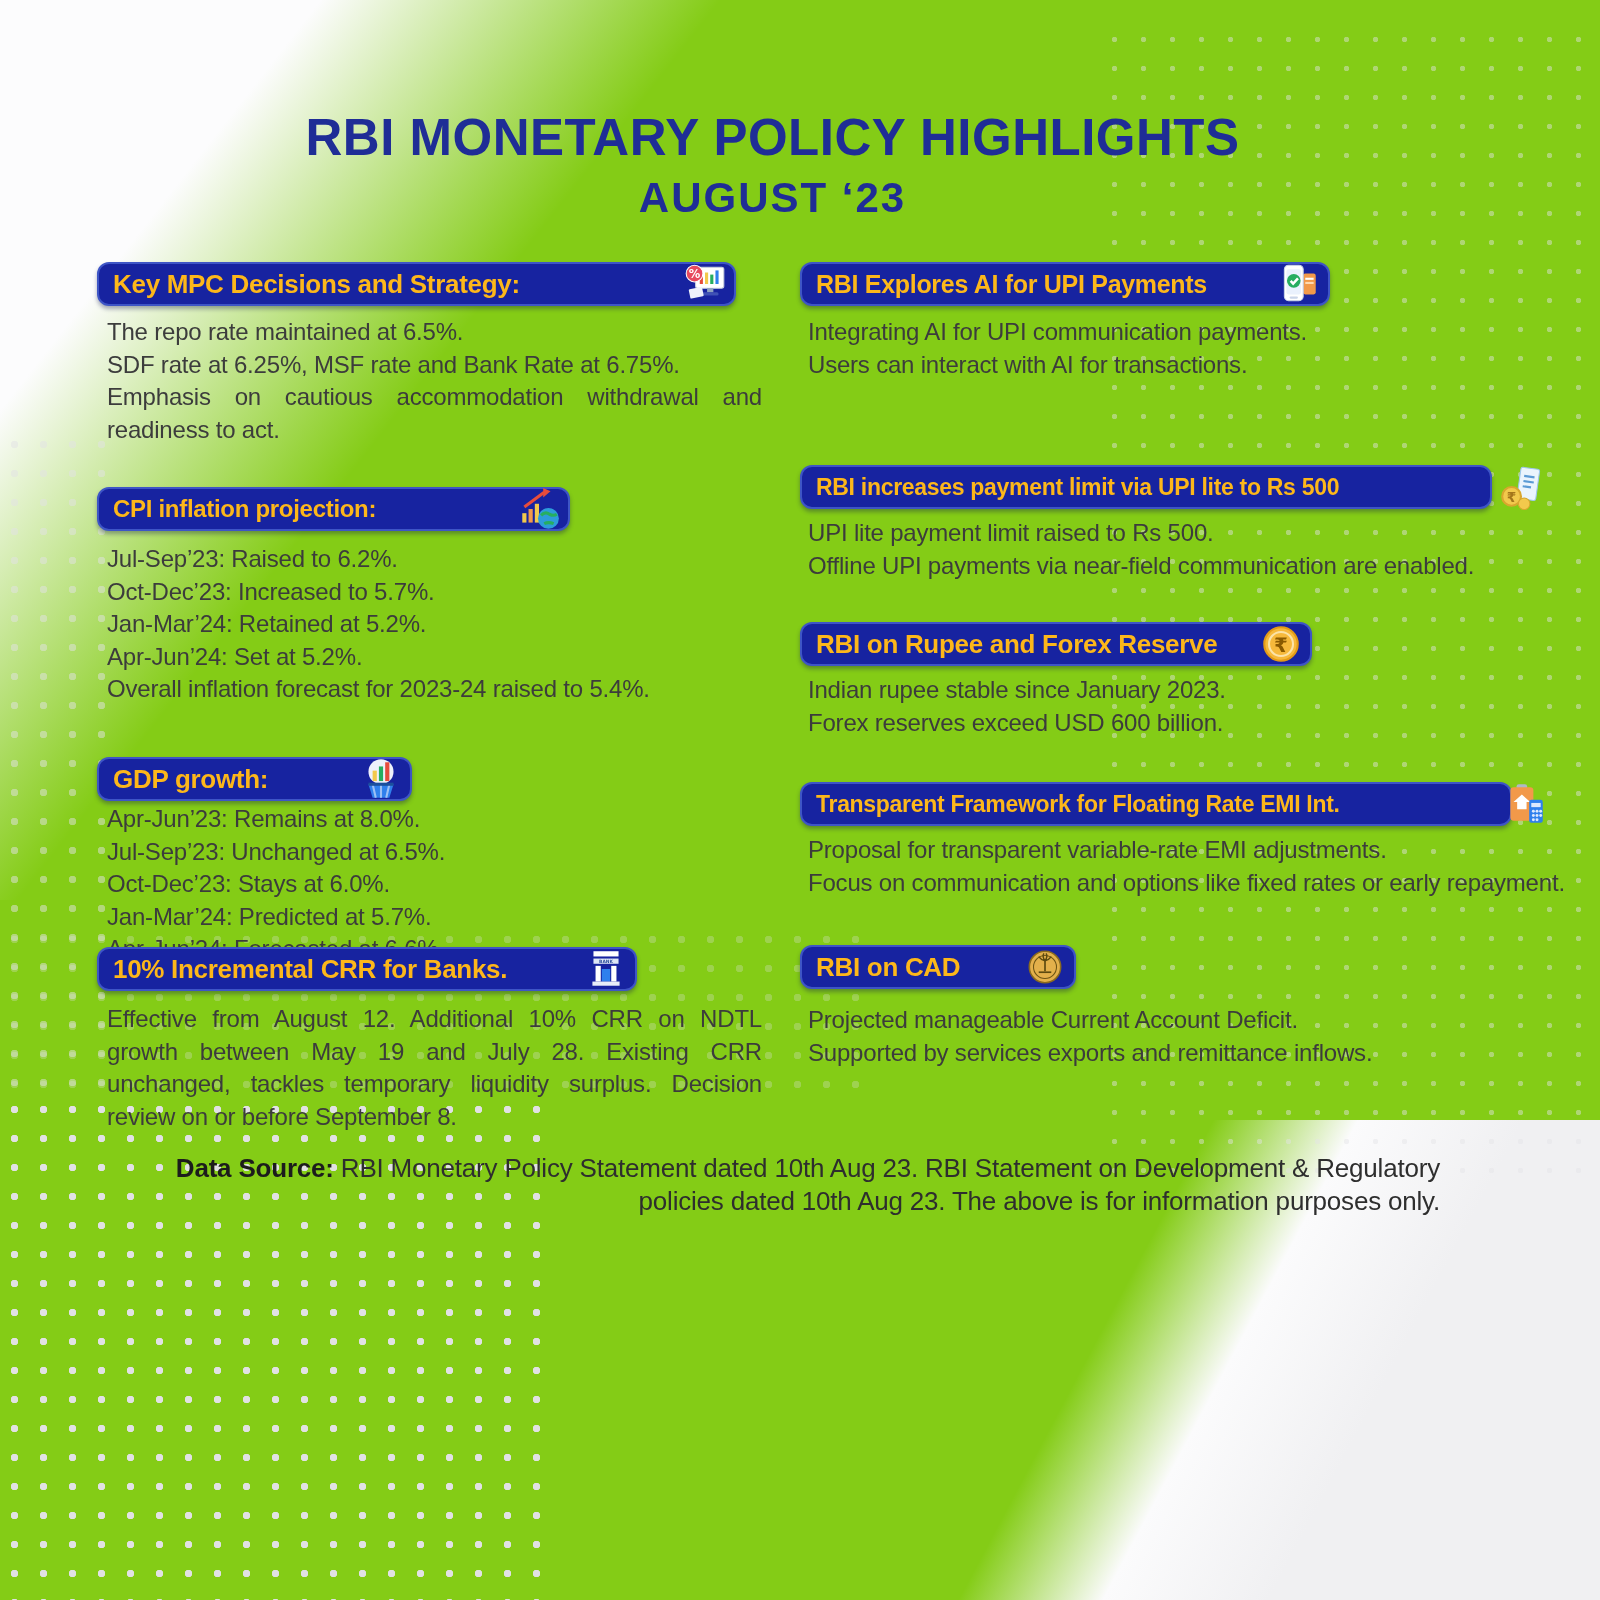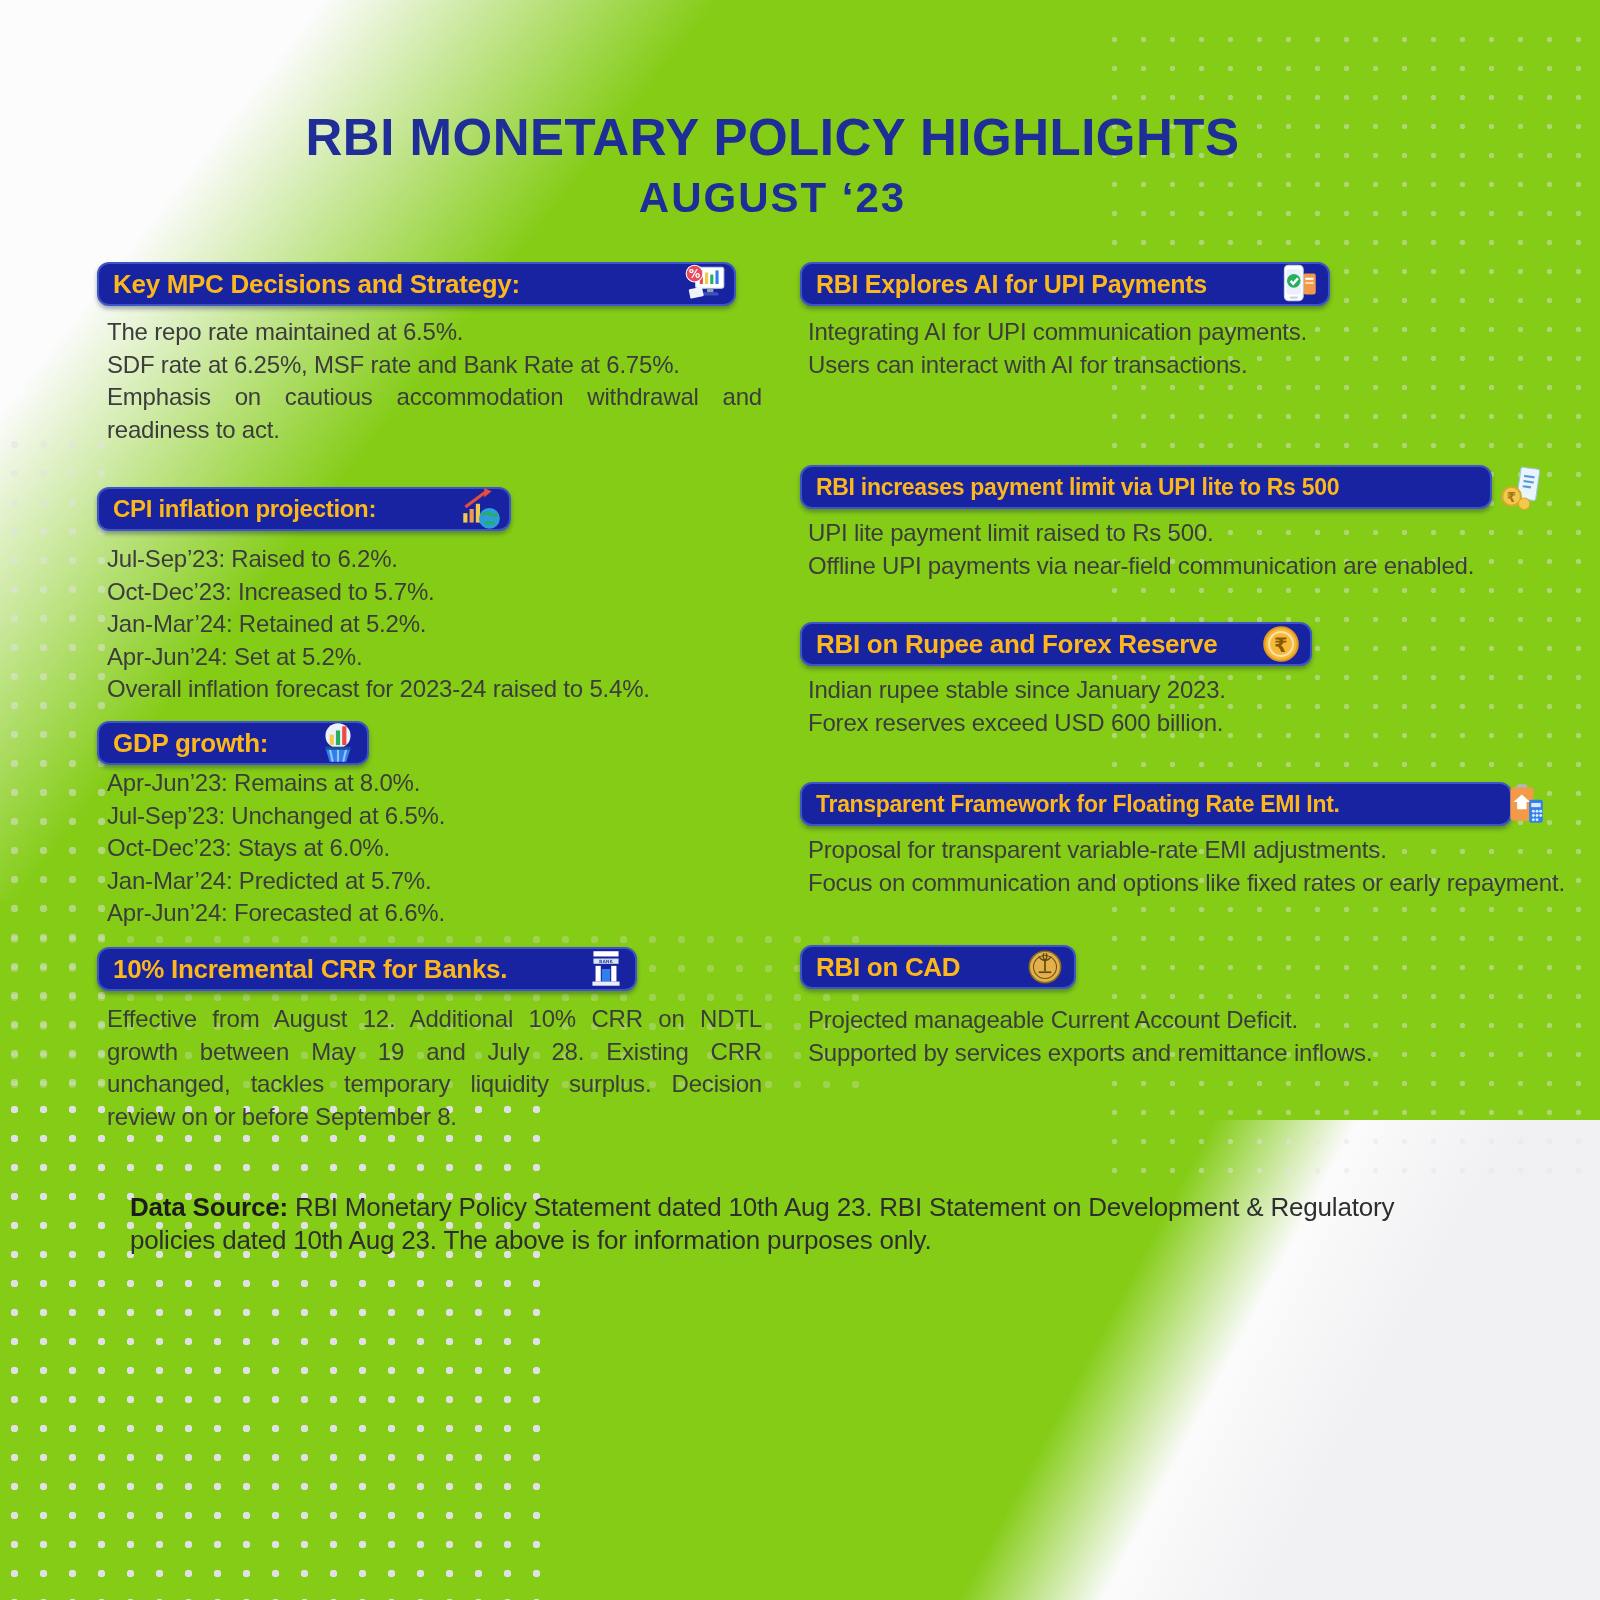--- a/index.html
+++ b/index.html
@@ -109,7 +109,7 @@
   </section>
 
   <section class="sec" style="left:97px; top:487px; width:655px;">
-    <div class="pill fs24" style="width:414px;">
+    <div class="pill fs24" style="width:473px;">
       <span class="pill-label">CPI inflation projection:</span>
       <span class="pill-icon">
         <svg viewBox="0 0 44 44">

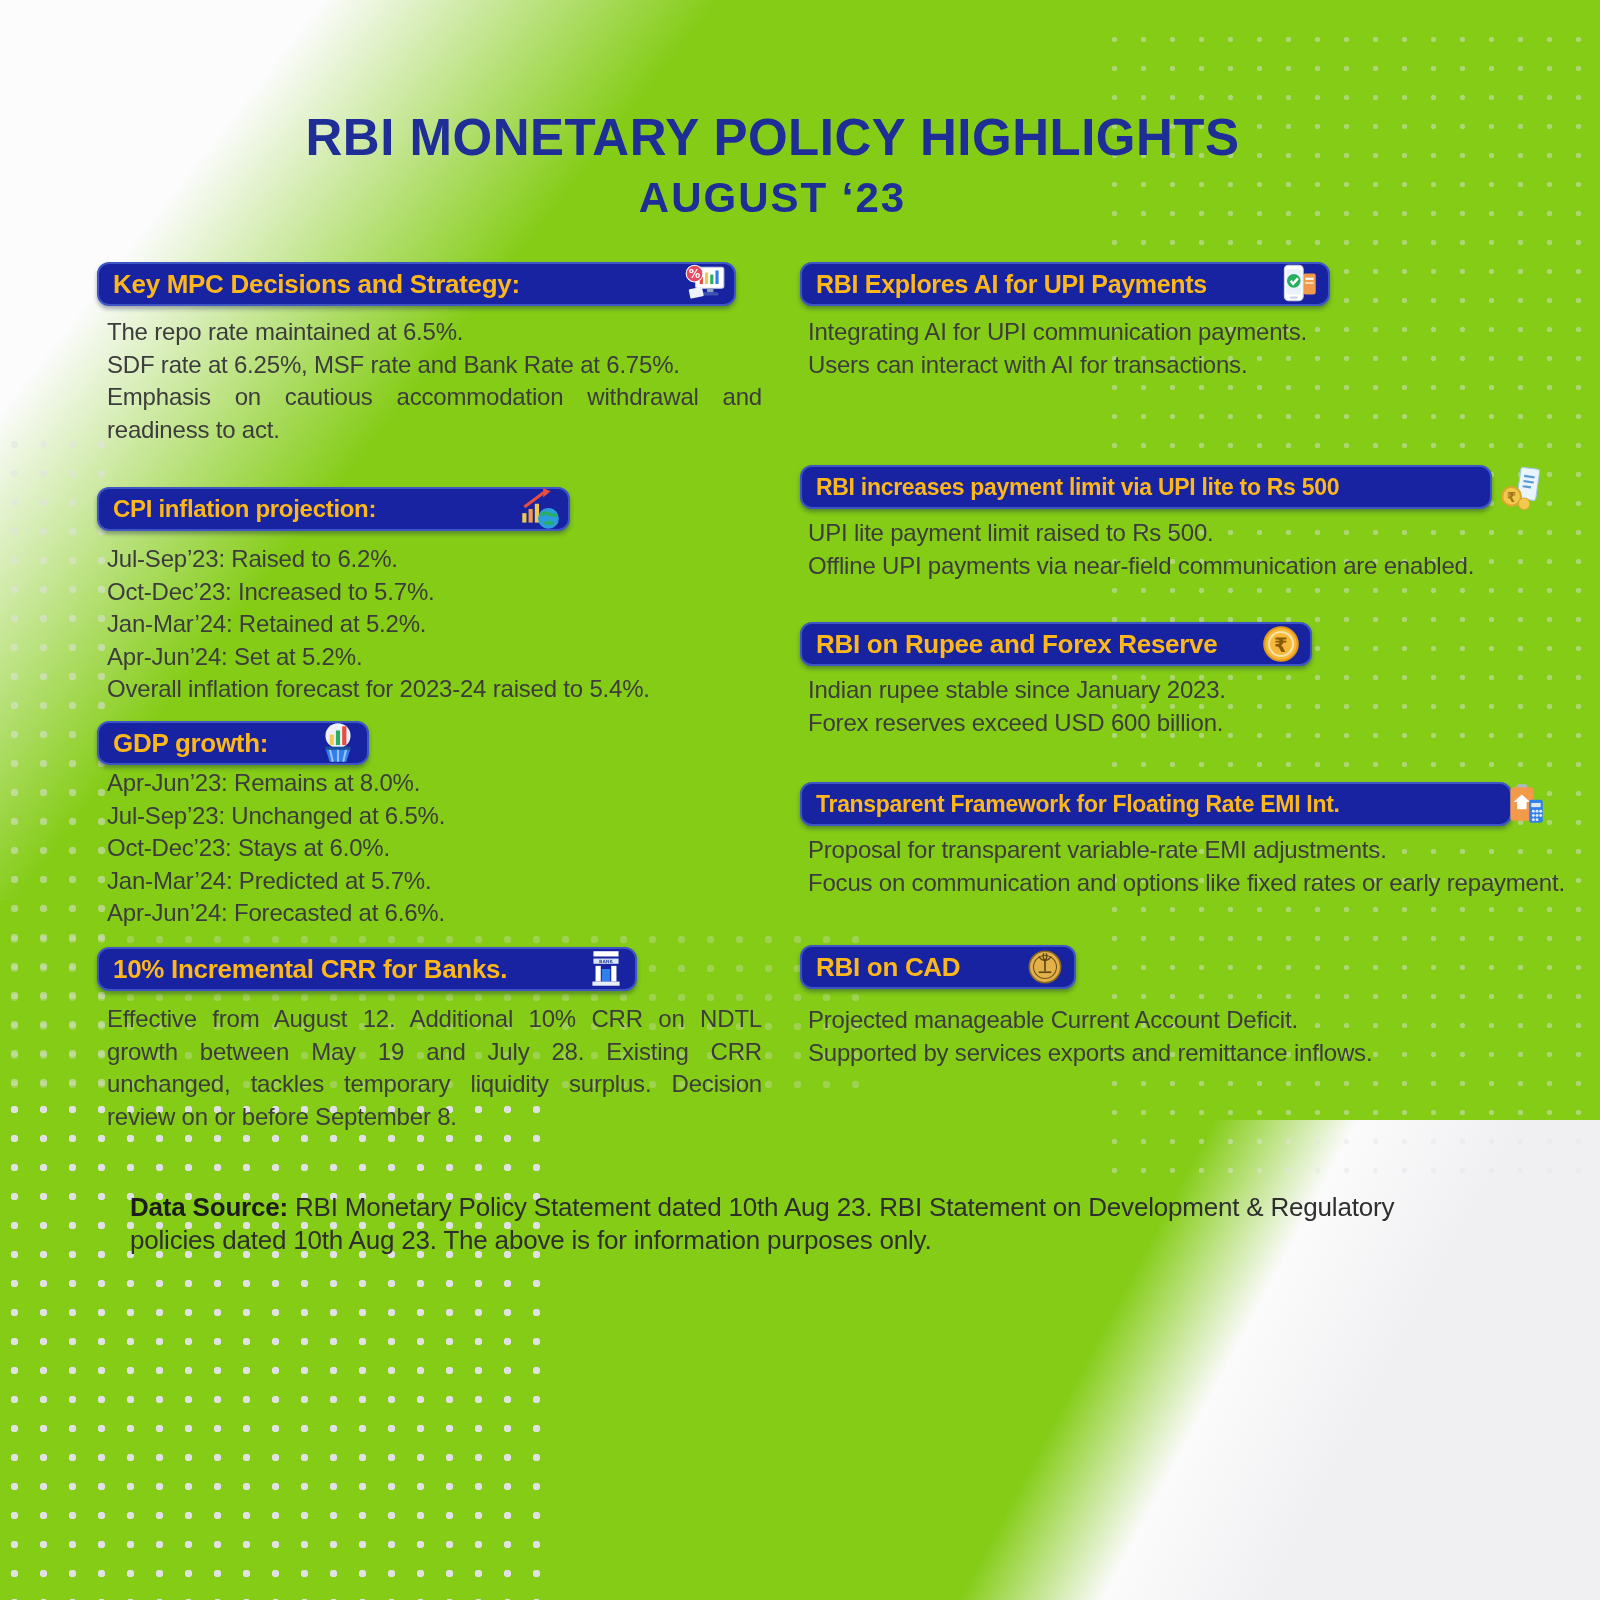--- a/index.html
+++ b/index.html
@@ -134,7 +134,7 @@
   </section>
 
   <section class="sec" style="left:97px; top:721px; width:655px;">
-    <div class="pill" style="width:272px;">
+    <div class="pill" style="width:315px;margin-top:36px;">
       <span class="pill-label">GDP growth:</span>
       <span class="pill-icon">
         <svg viewBox="0 0 44 44">

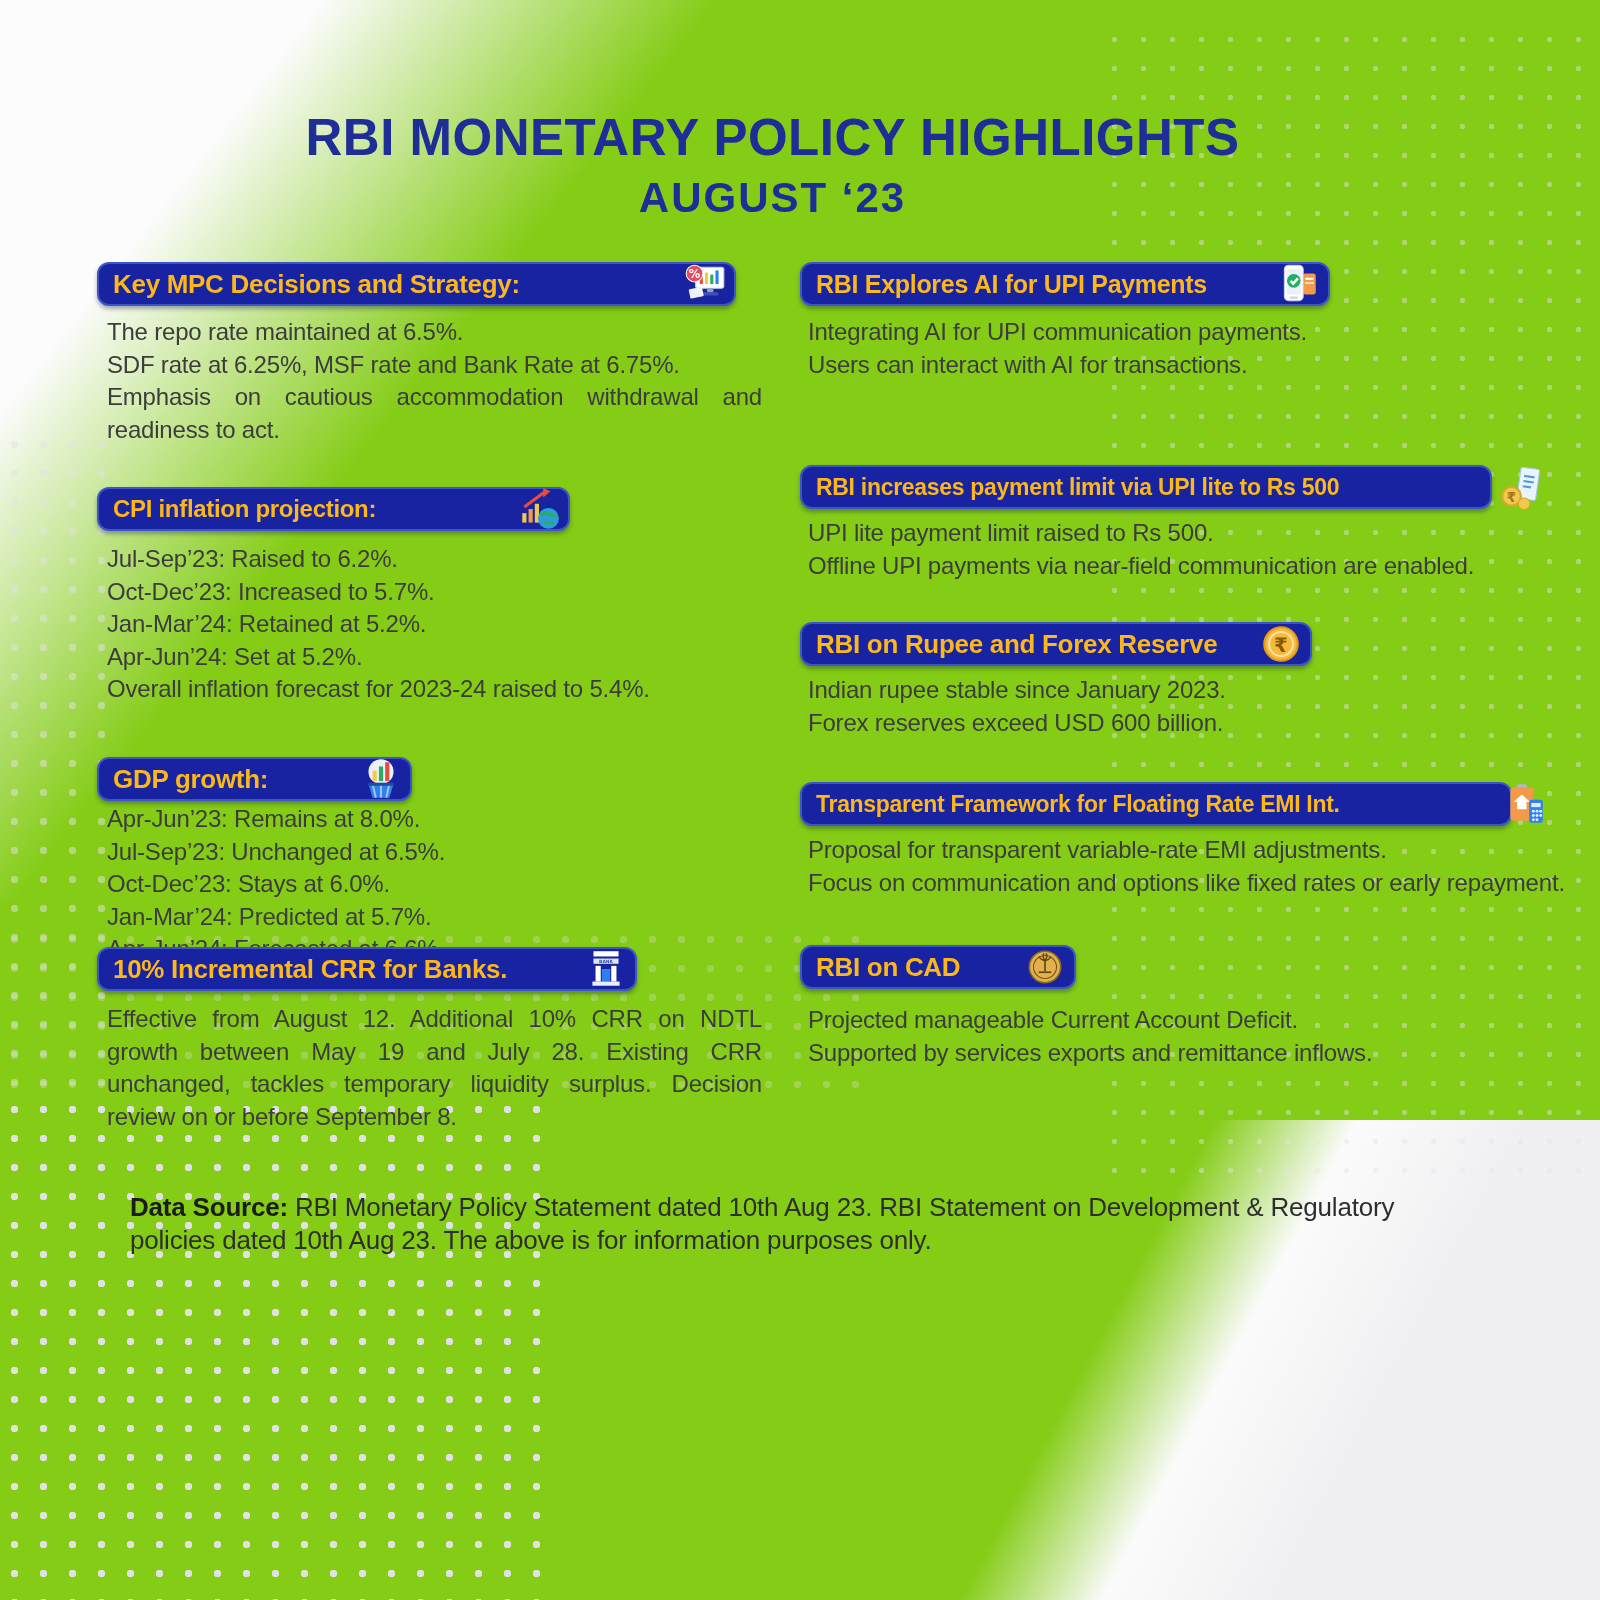--- a/index.html
+++ b/index.html
@@ -63,7 +63,7 @@
   .body p { margin:0; text-align:justify; }
 
   .footer {
-    position:absolute; top:1191px; left:130px; width:1310px; text-align:left;
+    position:absolute; top:1152px; left:130px; width:1310px; text-align:right;
     font-size:26px; line-height:33px; color:#2e2e2e; letter-spacing:-.2px;
   }
   .footer .src-label { font-weight:bold; color:#1c1c1c; }

